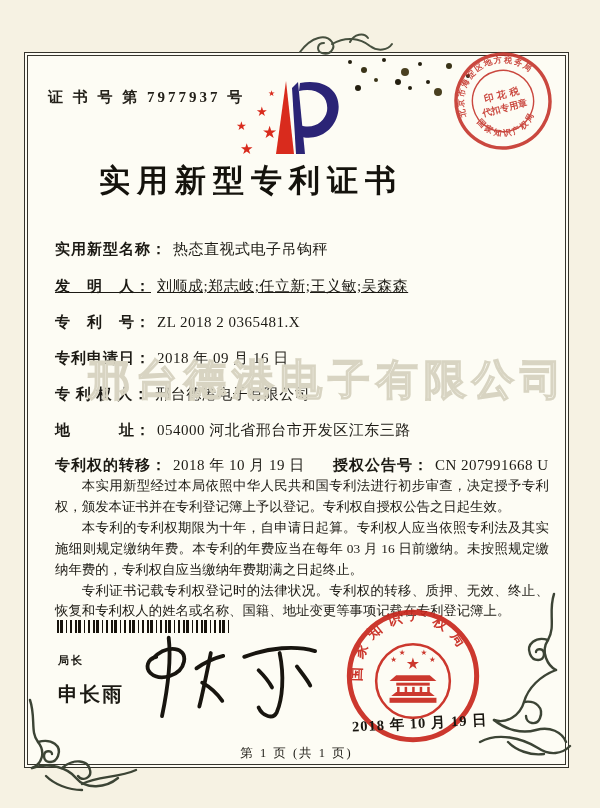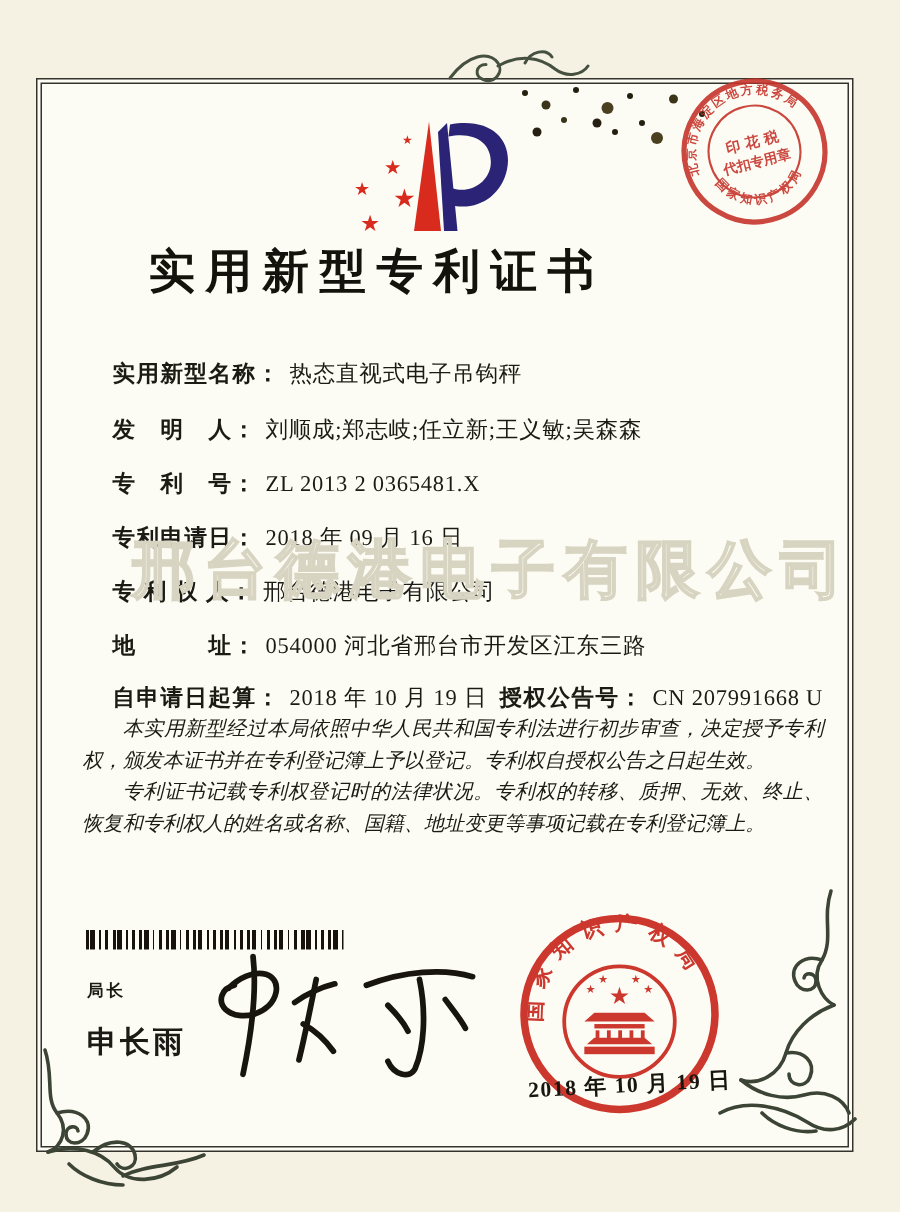--- a/index.html
+++ b/index.html
@@ -103,6 +103,7 @@
 
   <div class="watermark">邢台德港电子有限公司</div>
 
+  <div class="cert-no">证 书 号 第 7977937 号</div>
 
   <svg class="logo" viewBox="0 0 108 82" aria-hidden="true">
     <polygon points="54,3 62,76 44,76" fill="#d92b1d"></polygon>

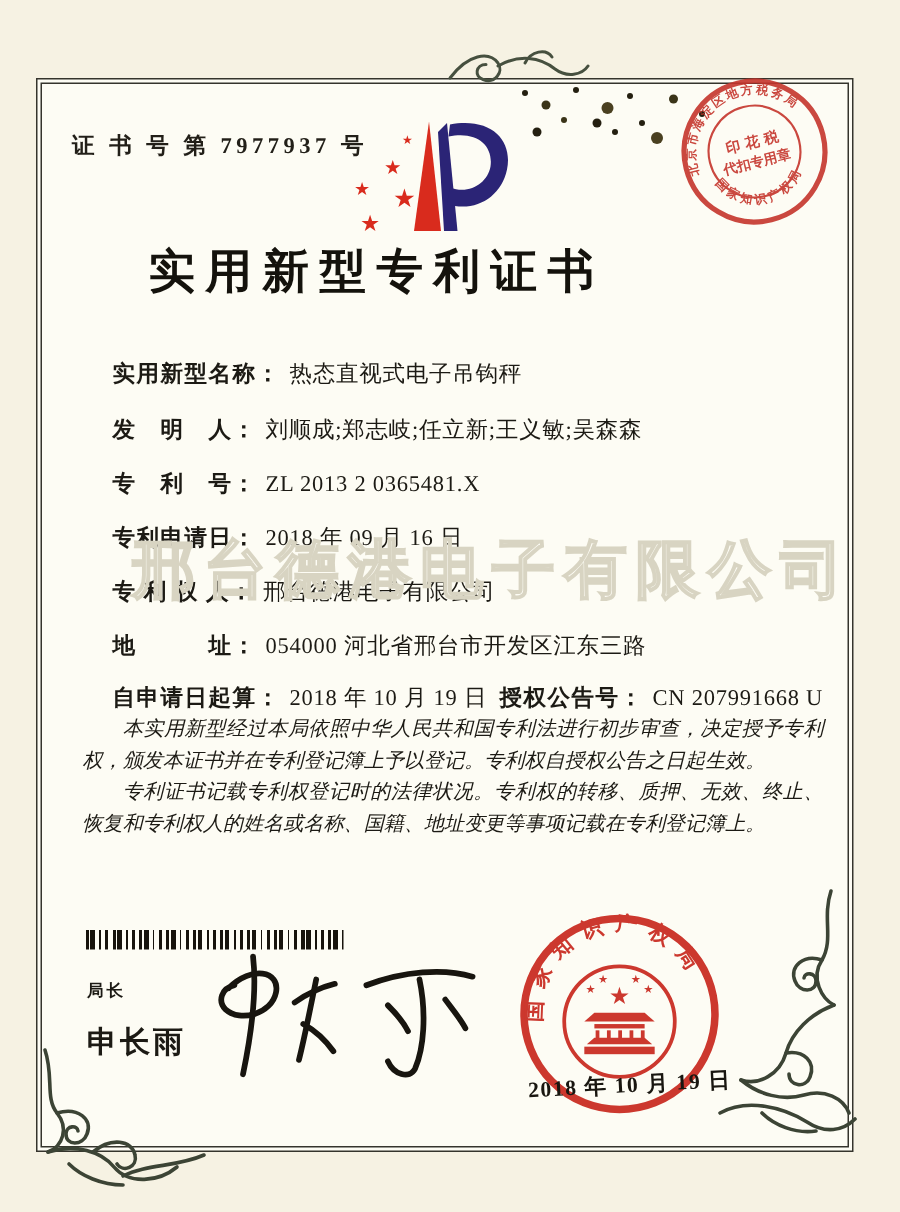--- a/index.html
+++ b/index.html
@@ -34,7 +34,7 @@
   }
 
   .fields{position:absolute;left:55px;top:240px;width:500px;font-size:15px;}
-  .field-row{position:absolute;left:0;white-space:nowrap;margin-left:20px;}
+  .field-row{position:absolute;left:0;white-space:nowrap;}
   .field-label{font-weight:bold;letter-spacing:1px;}
   .field-value{margin-left:6px;letter-spacing:0.5px;}
   .row0{top:0px;}.row1{top:37px;}.row2{top:73px;}.row3{top:109px;}

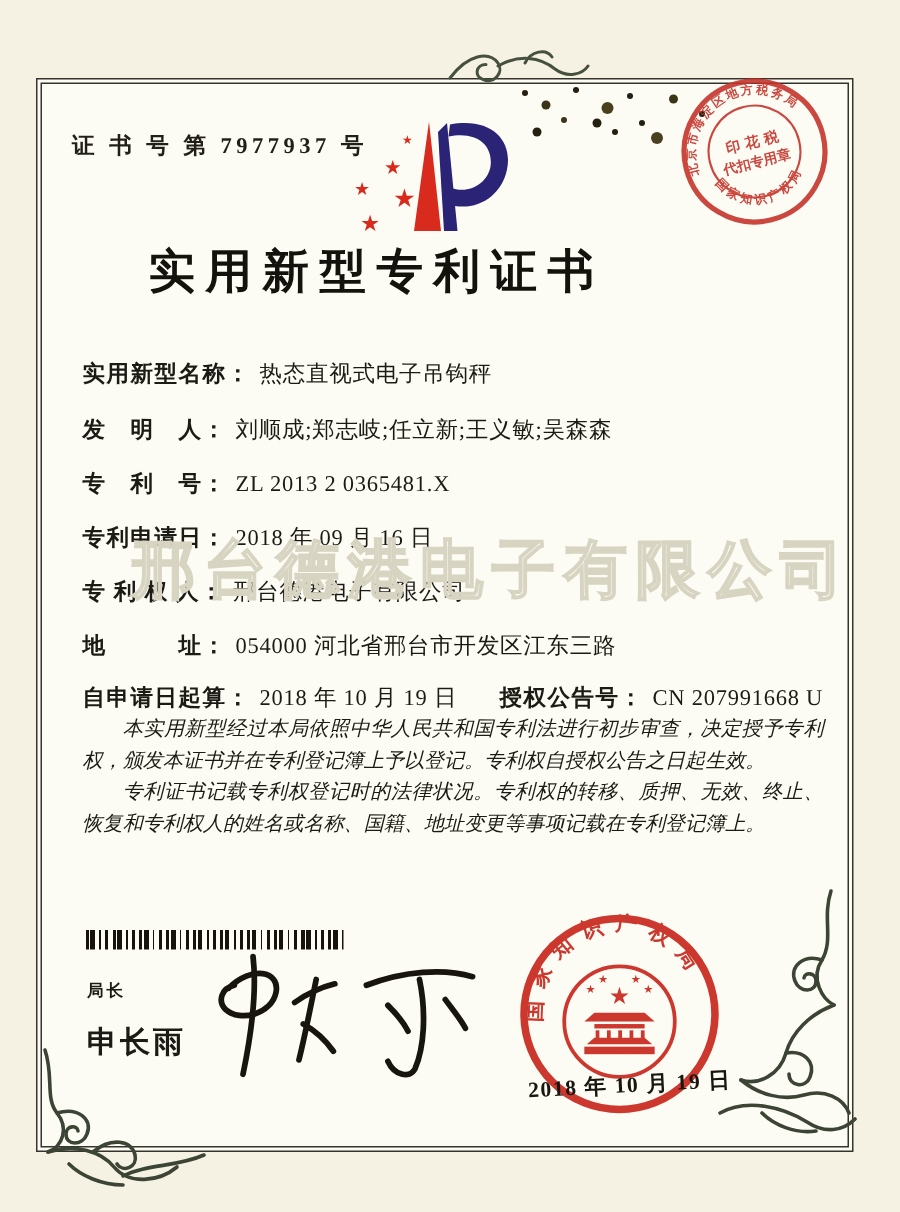--- a/index.html
+++ b/index.html
@@ -37,7 +37,7 @@
   .field-row{position:absolute;left:0;white-space:nowrap;}
   .field-label{font-weight:bold;letter-spacing:1px;}
   .field-value{margin-left:6px;letter-spacing:0.5px;}
-  .row0{top:0px;}.row1{top:37px;}.row2{top:73px;}.row3{top:109px;}
+  .row0{top:0px;}.row1{top:37px;text-decoration:underline;}.row2{top:73px;}.row3{top:109px;}
   .row4{top:145px;}.row5{top:181px;}.row6{top:216px;}
   .row6b{position:absolute;left:278px;top:216px;white-space:nowrap;}
 

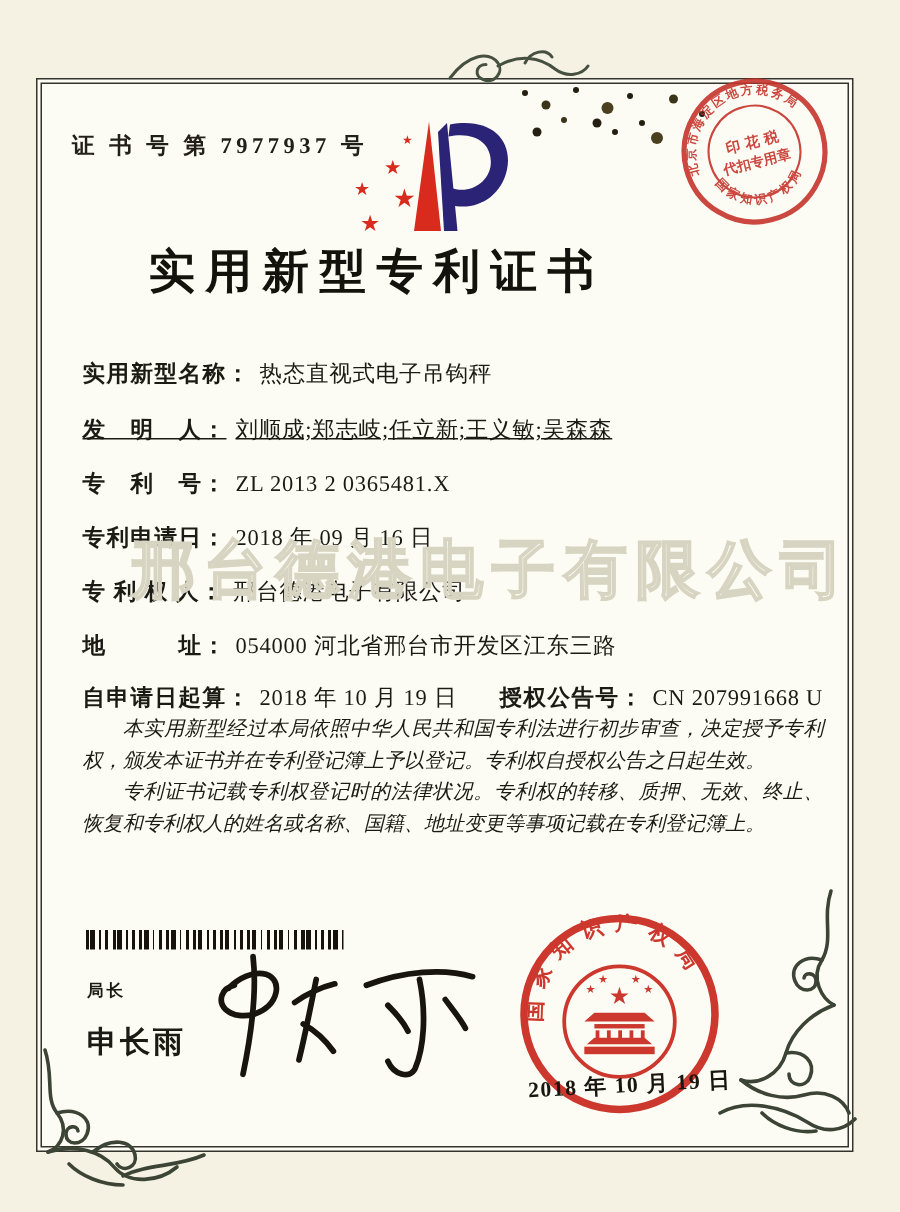--- a/index.html
+++ b/index.html
@@ -128,7 +128,7 @@
       <span class="field-label">发　明　人：</span><span class="field-value">刘顺成;郑志岐;任立新;王义敏;吴森森</span>
     </div>
     <div class="field-row row2">
-      <span class="field-label">专　利　号：</span><span class="field-value">ZL 2013 2 0365481.X</span>
+      <span class="field-label">专　利　号：</span><span class="field-value">ZL 2018 2 0365481.X</span>
     </div>
     <div class="field-row row3">
       <span class="field-label">专利申请日：</span><span class="field-value">2018 年 09 月 16 日</span>

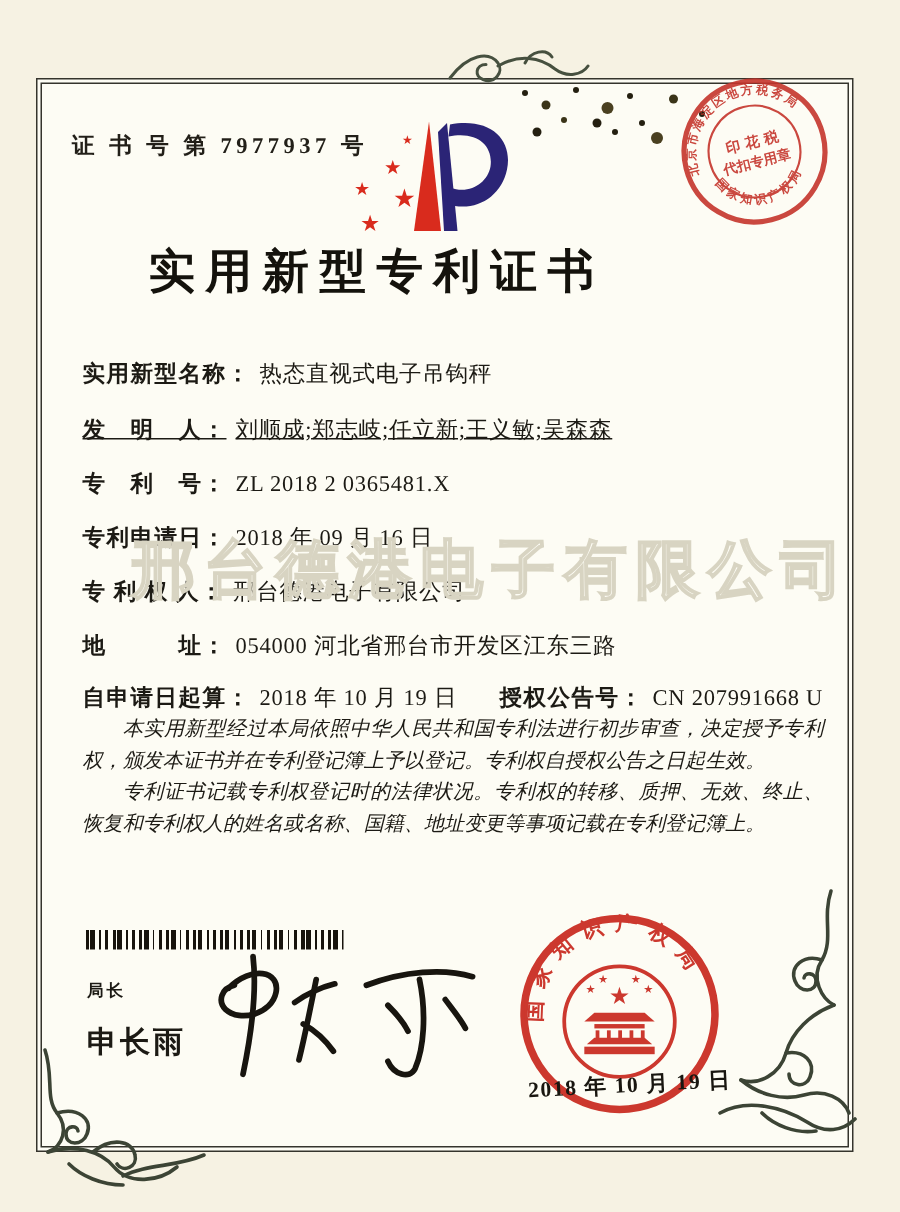--- a/index.html
+++ b/index.html
@@ -140,7 +140,7 @@
       <span class="field-label">地　　　址：</span><span class="field-value">054000 河北省邢台市开发区江东三路</span>
     </div>
     <div class="field-row row6">
-      <span class="field-label">自申请日起算：</span><span class="field-value">2018 年 10 月 19 日</span>
+      <span class="field-label">专利权的转移：</span><span class="field-value">2018 年 10 月 19 日</span>
     </div>
     <div class="row6b">
       <span class="field-label">授权公告号：</span><span class="field-value">CN 207991668 U</span>

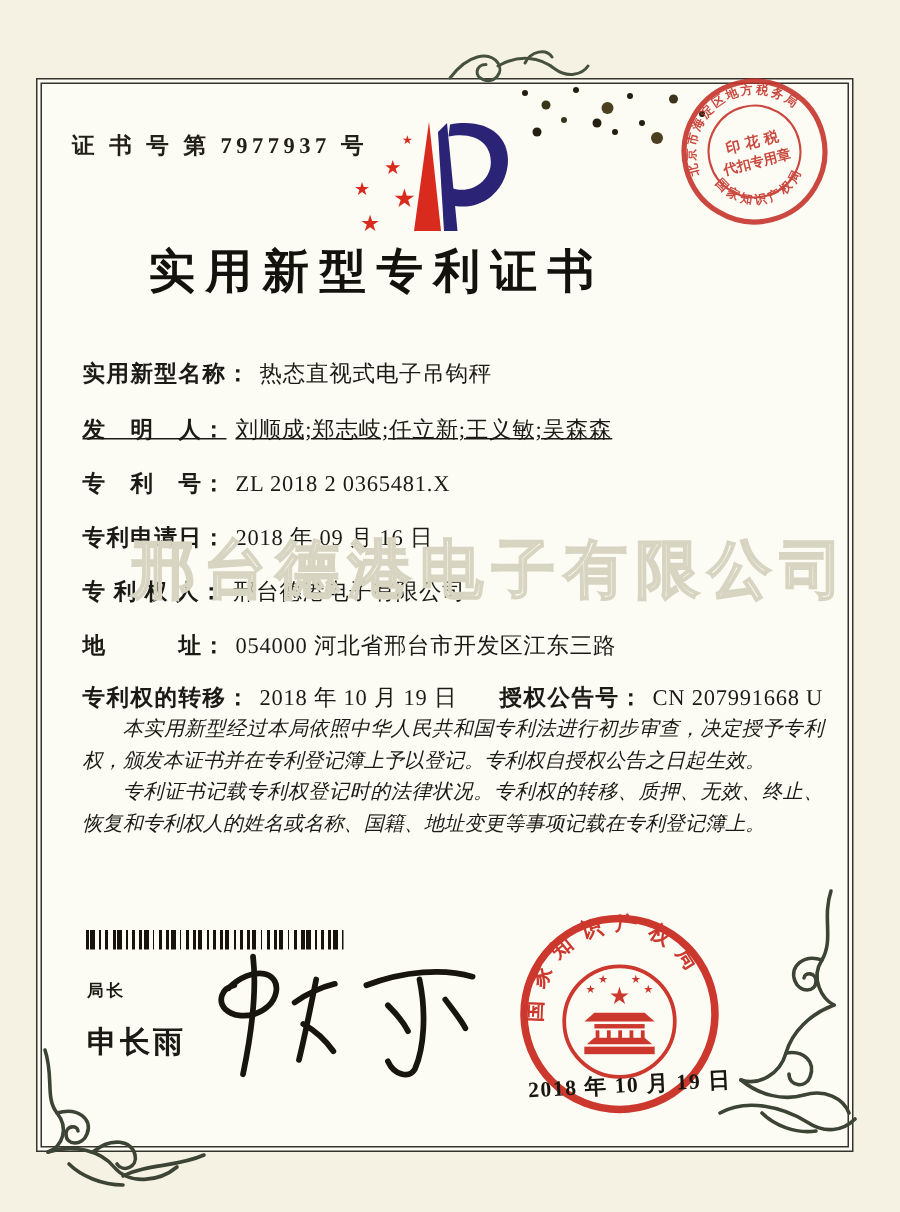--- a/index.html
+++ b/index.html
@@ -54,7 +54,7 @@
     position:absolute;left:55px;top:476px;width:494px;
     font-size:13.4px;line-height:1.56;text-align:justify;z-index:2;
   }
-  .body-text p{margin:0;text-indent:2em;font-style:italic;}
+  .body-text p{margin:0;text-indent:2em;}
 
   .barcode{
     position:absolute;left:57px;top:620px;width:172px;height:13px;

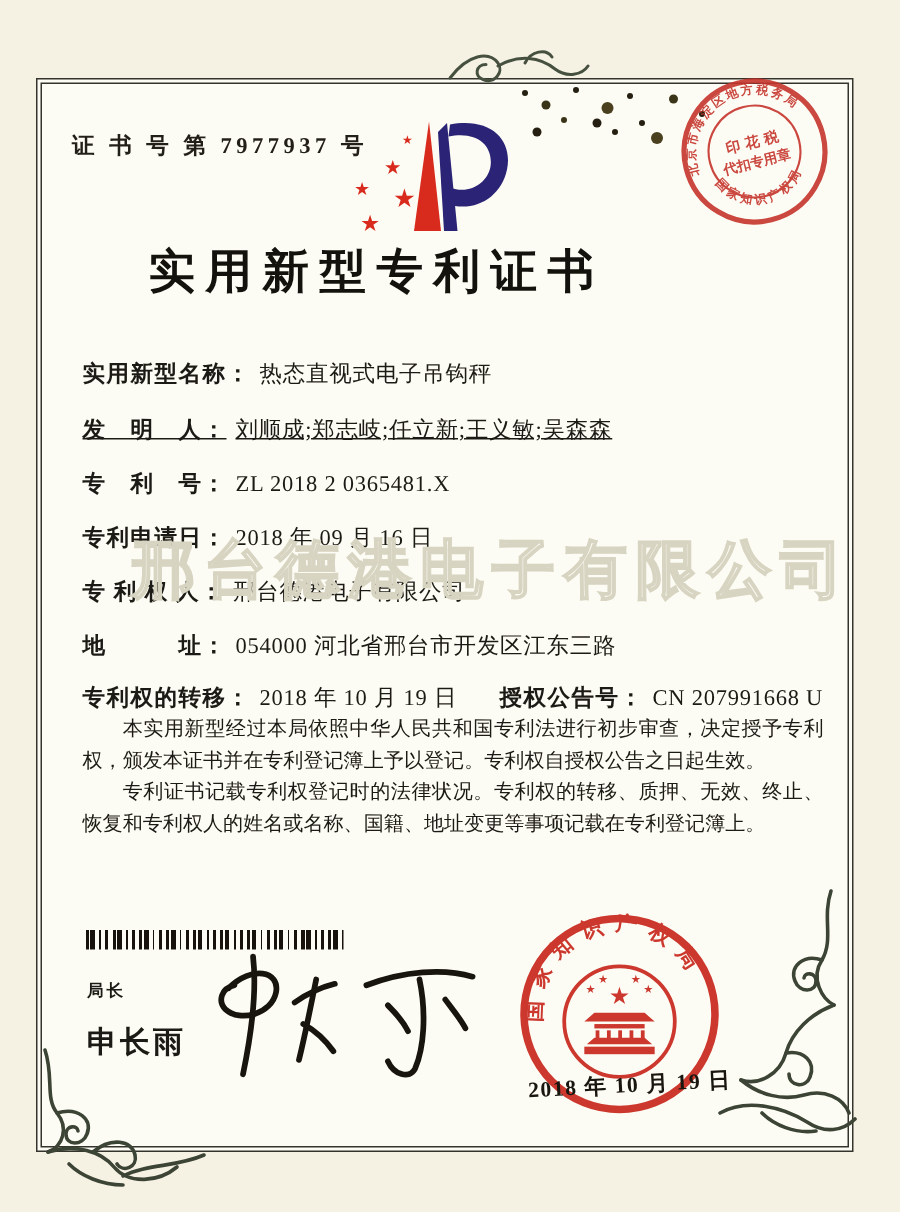--- a/index.html
+++ b/index.html
@@ -149,6 +149,7 @@
 
   <div class="body-text">
     <p>本实用新型经过本局依照中华人民共和国专利法进行初步审查，决定授予专利权，颁发本证书并在专利登记簿上予以登记。专利权自授权公告之日起生效。</p>
+    <p>本专利的专利权期限为十年，自申请日起算。专利权人应当依照专利法及其实施细则规定缴纳年费。本专利的年费应当在每年 03 月 16 日前缴纳。未按照规定缴纳年费的，专利权自应当缴纳年费期满之日起终止。</p>
     <p>专利证书记载专利权登记时的法律状况。专利权的转移、质押、无效、终止、恢复和专利权人的姓名或名称、国籍、地址变更等事项记载在专利登记簿上。</p>
   </div>
 

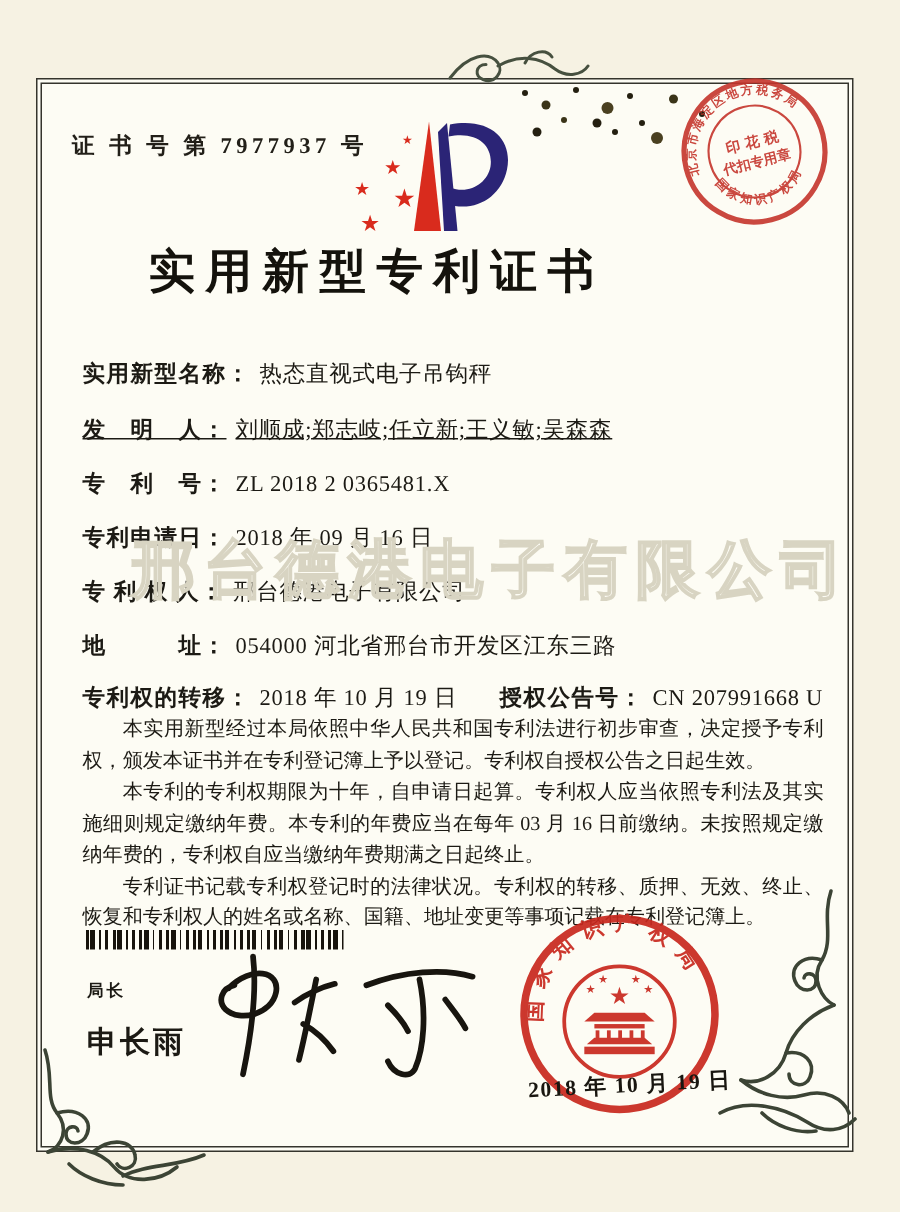--- a/index.html
+++ b/index.html
@@ -254,6 +254,7 @@
     </g>
   </svg>
 
+  <div class="footer">第 1 页 (共 1 页)</div>
 
 </div>
 

